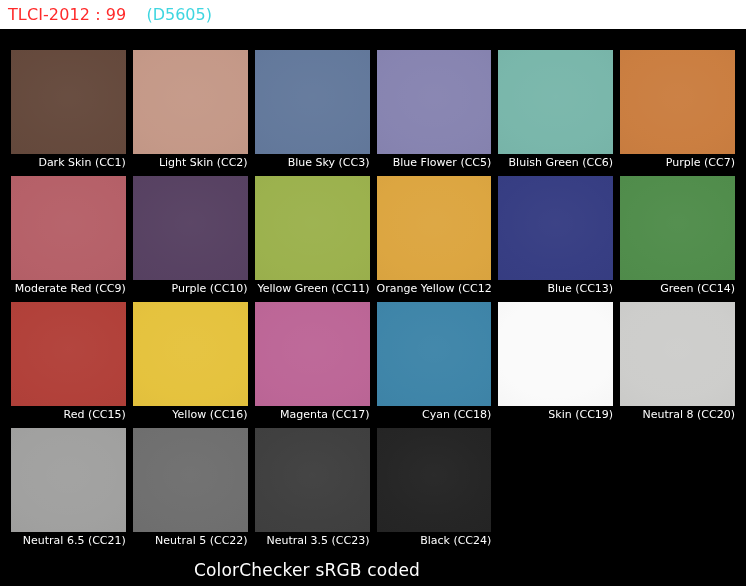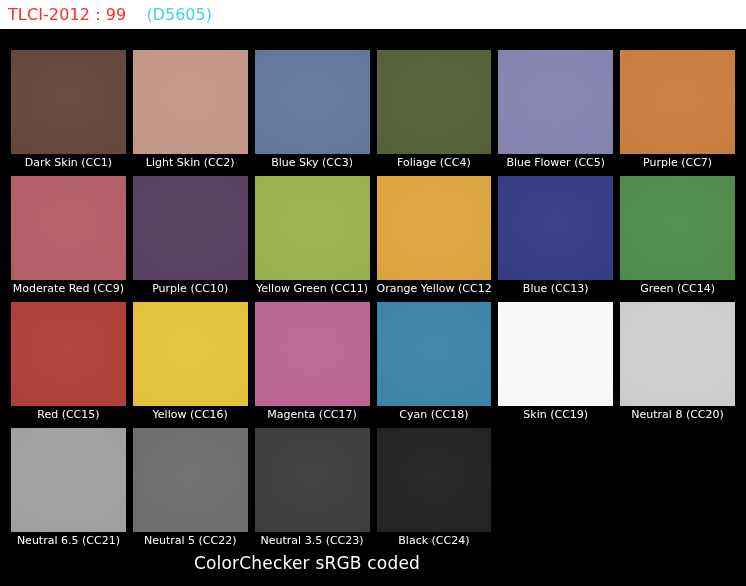--- a/index.html
+++ b/index.html
@@ -95,7 +95,7 @@
     flex: 0 0 18px;
     height: 18px;
     line-height: 18px;
-    text-align: center;
+    text-align: right;
     font-size: 11px;
     color: #ffffff;
     background: #000000;

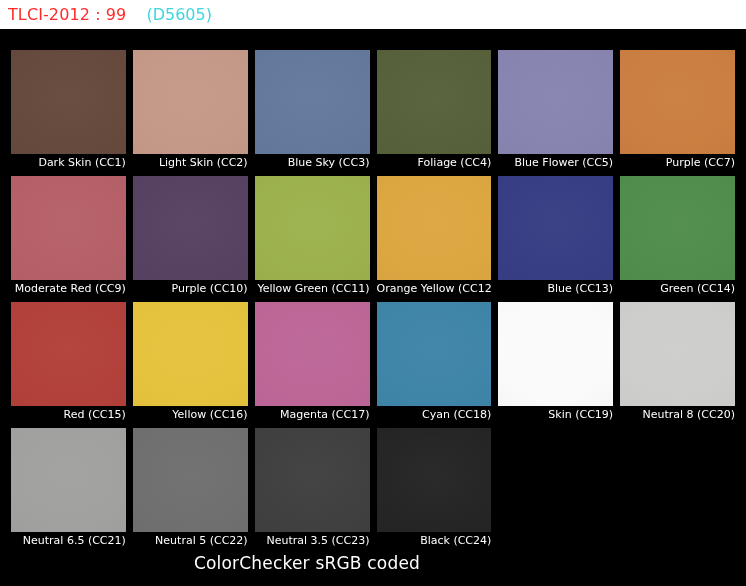--- a/index.html
+++ b/index.html
@@ -145,10 +145,6 @@
         <div class="patch-label">Blue Sky (CC3)</div>
       </div>
       <div class="cell">
-        <div class="swatch" style="background: rgb(85, 96, 58);"></div>
-        <div class="patch-label">Foliage (CC4)</div>
-      </div>
-      <div class="cell">
         <div class="swatch" style="background: rgb(134, 131, 176);"></div>
         <div class="patch-label">Blue Flower (CC5)</div>
       </div>

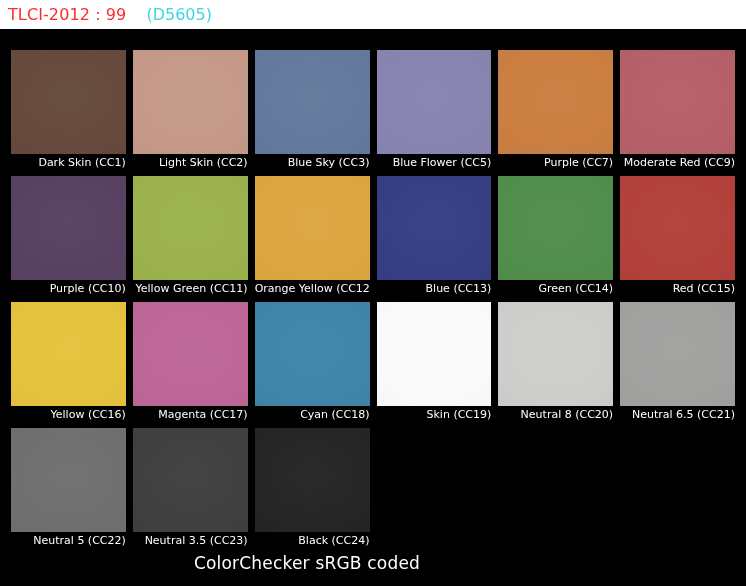--- a/index.html
+++ b/index.html
@@ -149,6 +149,10 @@
         <div class="patch-label">Blue Flower (CC5)</div>
       </div>
       <div class="cell">
+        <div class="swatch" style="background: rgb(120, 182, 170);"></div>
+        <div class="patch-label">Bluish Green (CC6)</div>
+      </div>
+      <div class="cell">
         <div class="swatch" style="background: rgb(202, 125, 63);"></div>
         <div class="patch-label">Purple (CC7)</div>
       </div>

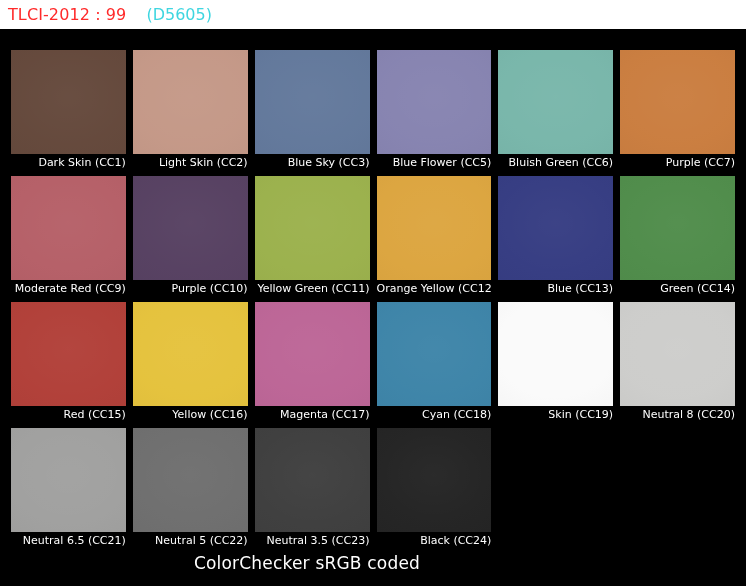--- a/index.html
+++ b/index.html
@@ -111,6 +111,7 @@
     width: 614px;
     height: 33px;
     display: flex;
+    align-items: center;
     justify-content: center;
     background: #000000;
   }

